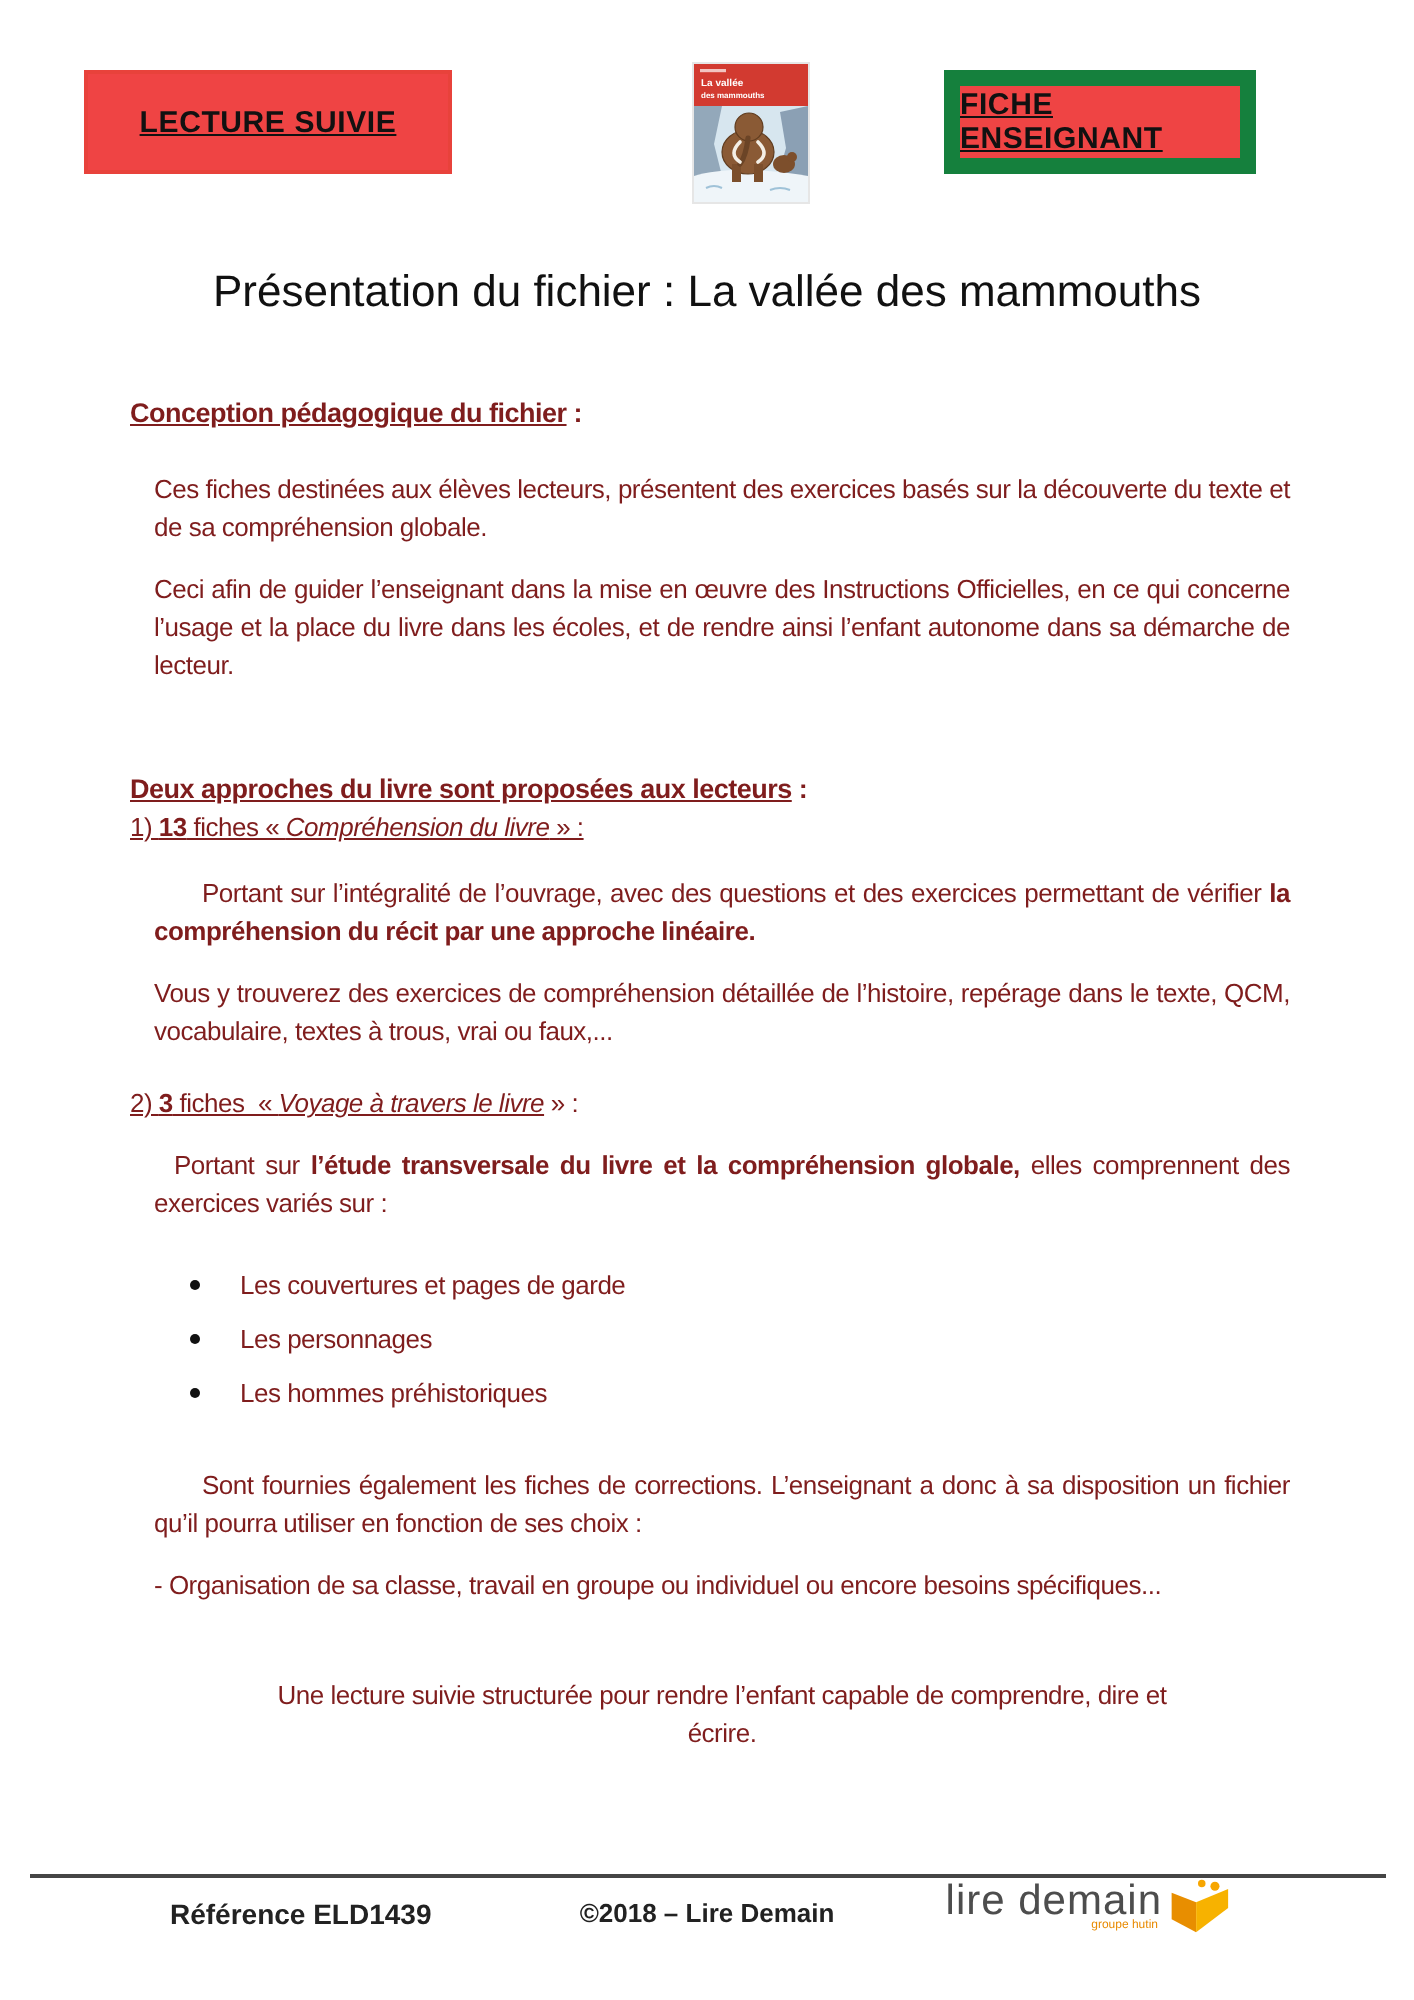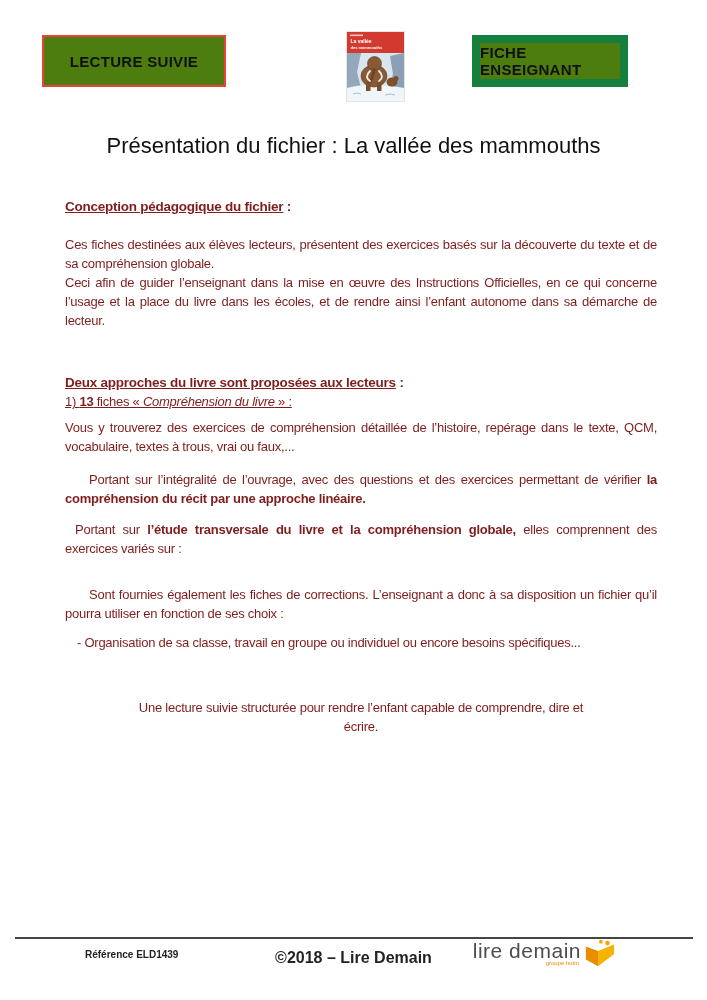--- a/index.html
+++ b/index.html
@@ -11,7 +11,7 @@
   .badge{
     position:absolute;top:35px;height:52px;box-sizing:border-box;
     display:flex;align-items:center;justify-content:center;
-    font-size:15px;font-weight:bold;letter-spacing:.3px;color:#111;background:#4d7c0f;
+    font-size:15px;font-weight:bold;letter-spacing:.3px;color:#111;background:#ef4444;text-decoration:underline;
   }
   .badge.red{left:42px;width:184px;border:2px solid #e8423b;}
   .badge.blue{left:472px;width:156px;border:8px solid #15803d;}

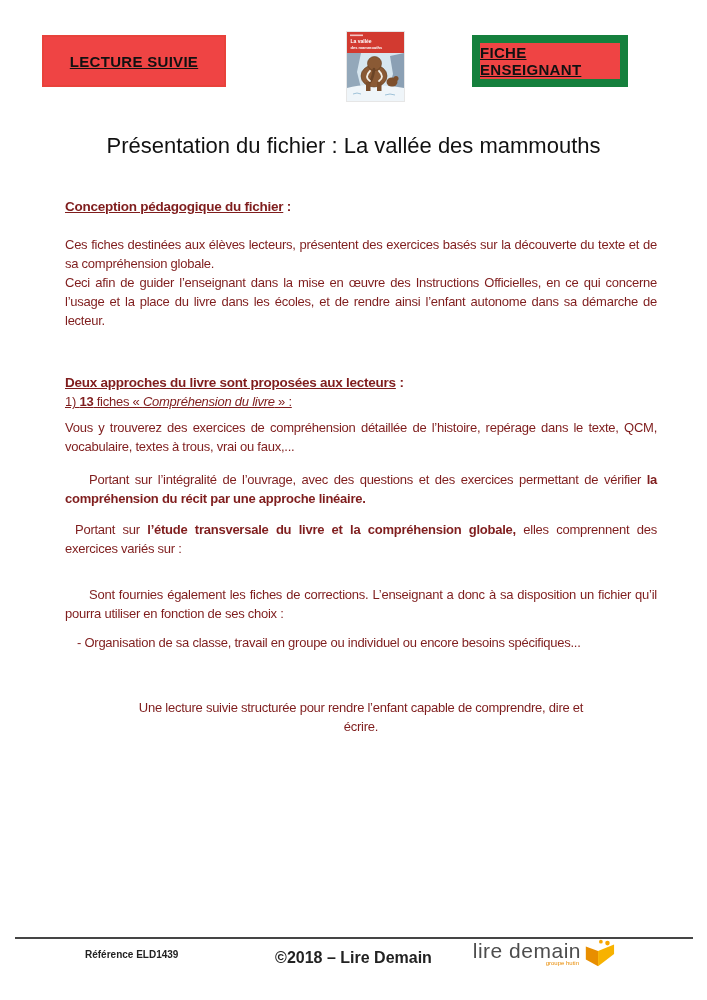--- a/index.html
+++ b/index.html
@@ -28,7 +28,7 @@
   }
   .hline{font-weight:bold;font-size:13.5px;}
   .hline .hu{text-decoration:underline;}
-  .just{text-align:justify;margin:0;}
+  .just{text-align:justify;margin:12px;}
   .para-block{margin-top:19px;}
   .indent{text-indent:24px;}
   .numline{white-space:pre-wrap;}

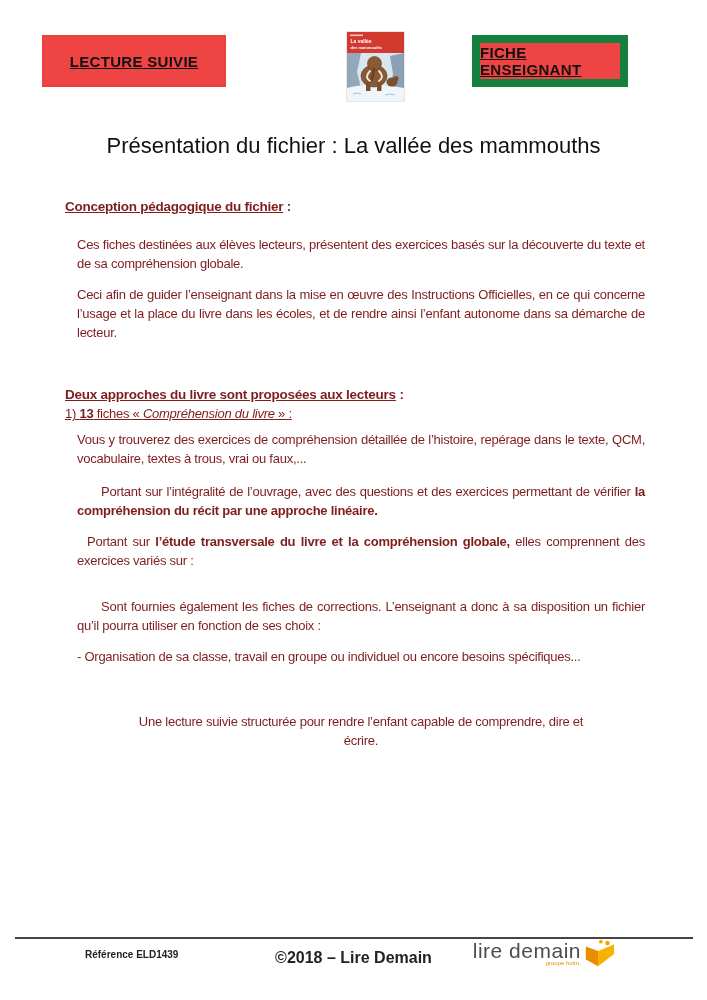--- a/index.html
+++ b/index.html
@@ -100,9 +100,9 @@
 
     <div class="numline"><span class="u"><span>1) </span><span class="cnt">13</span><span> fiches « </span><span class="ital">Compréhension du livre</span><span> » :</span></span></div>
 
+    <p class="just indent" style="margin-top:14px;"><span>Portant sur l’intégralité de l’ouvrage, avec des questions et des exercices permettant de vérifier </span><span class="b">la compréhension du récit par une approche linéaire.</span></p>
+
     <p class="just" style="margin-top:7px;">Vous y trouverez des exercices de compréhension détaillée de l’histoire, repérage dans le texte, QCM, vocabulaire, textes à trous, vrai ou faux,...</p>
-
-    <p class="just indent" style="margin-top:14px;"><span>Portant sur l’intégralité de l’ouvrage, avec des questions et des exercices permettant de vérifier </span><span class="b">la compréhension du récit par une approche linéaire.</span></p>
 
 
     <p class="just" style="margin-top:12px;text-indent:10px;"><span>Portant sur </span><span class="b">l’étude transversale du livre et la compréhension globale,</span><span> elles comprennent des exercices variés sur :</span></p>

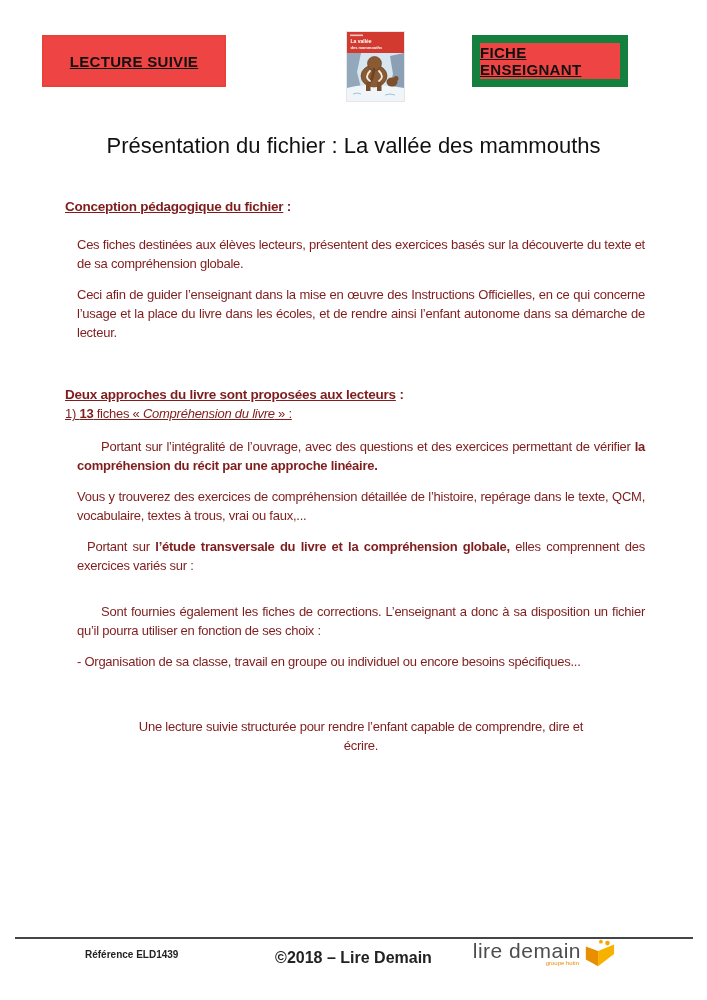--- a/index.html
+++ b/index.html
@@ -104,6 +104,7 @@
 
     <p class="just" style="margin-top:7px;">Vous y trouverez des exercices de compréhension détaillée de l’histoire, repérage dans le texte, QCM, vocabulaire, textes à trous, vrai ou faux,...</p>
 
+    <div class="numline" style="margin-top:17px;"><span class="u"><span>2) </span><span class="cnt">3</span><span> fiches  « </span><span class="ital">Voyage à travers le livre</span></span><span> » :</span></div>
 
     <p class="just" style="margin-top:12px;text-indent:10px;"><span>Portant sur </span><span class="b">l’étude transversale du livre et la compréhension globale,</span><span> elles comprennent des exercices variés sur :</span></p>
 

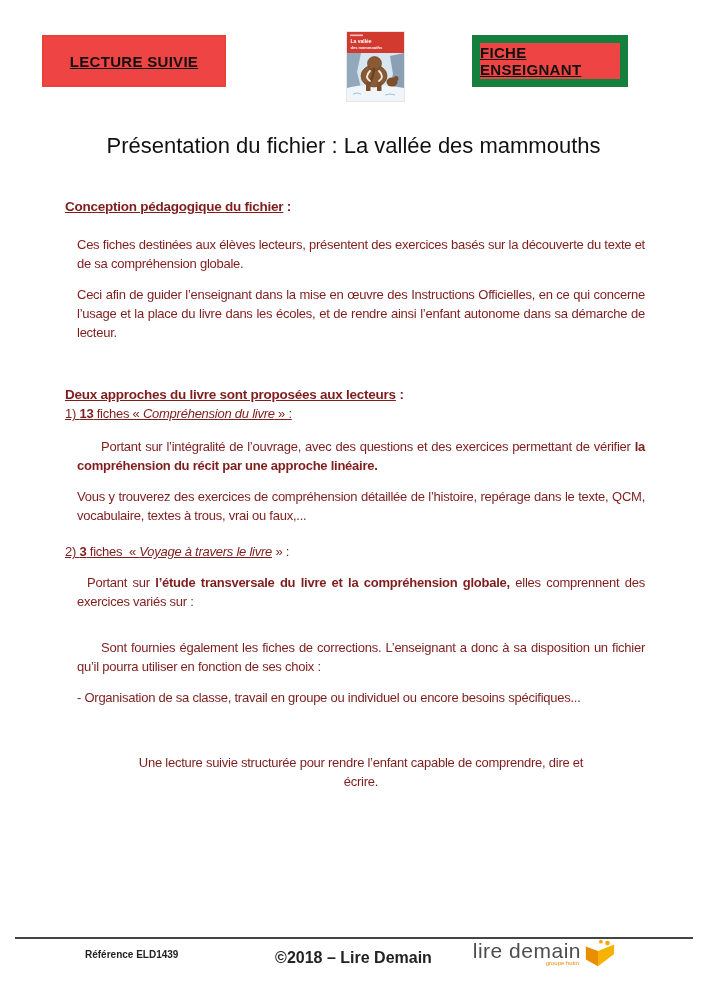--- a/index.html
+++ b/index.html
@@ -108,6 +108,11 @@
 
     <p class="just" style="margin-top:12px;text-indent:10px;"><span>Portant sur </span><span class="b">l’étude transversale du livre et la compréhension globale,</span><span> elles comprennent des exercices variés sur :</span></p>
 
+    <ul class="bullets">
+      <li><span class="dot"></span><span>Les couvertures et pages de garde</span></li>
+      <li><span class="dot"></span><span>Les personnages</span></li>
+      <li><span class="dot"></span><span>Les hommes préhistoriques</span></li>
+    </ul>
 
 
     <p class="just indent" style="margin-top:27px;">Sont fournies également les fiches de corrections. L’enseignant a donc à sa disposition un fichier qu’il pourra utiliser en fonction de ses choix :</p>

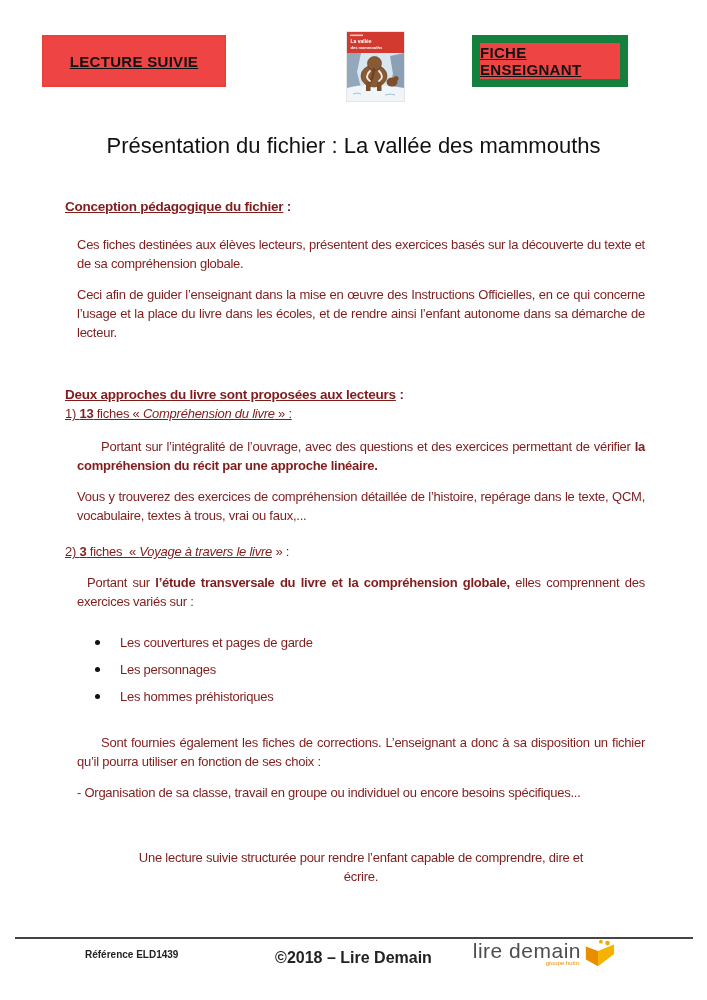--- a/index.html
+++ b/index.html
@@ -41,7 +41,7 @@
   .bullets li .dot{position:absolute;left:30px;top:7px;width:5px;height:5px;border-radius:50%;background:#111;}
   .glossary{margin-top:13px;}
   .options{padding-left:12px;margin-top:10px;}
-  .closing{margin:46px auto 0 auto;max-width:470px;text-align:center;}
+  .closing{margin:36px auto 0 auto;max-width:470px;text-align:center;}
   
   .footer-rule{position:absolute;left:15px;right:14px;top:937px;height:2px;background:#454545;}
   .footer-ref{position:absolute;left:85px;top:949px;font-size:10px;font-weight:bold;color:#222;}

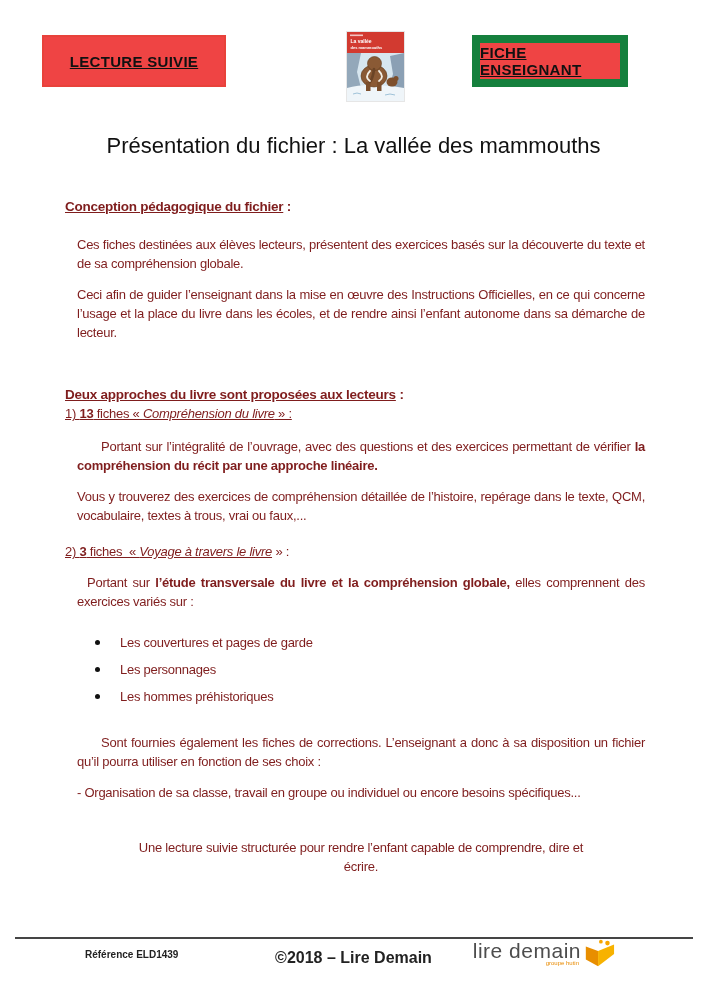--- a/index.html
+++ b/index.html
@@ -44,7 +44,7 @@
   .closing{margin:36px auto 0 auto;max-width:470px;text-align:center;}
   
   .footer-rule{position:absolute;left:15px;right:14px;top:937px;height:2px;background:#454545;}
-  .footer-ref{position:absolute;left:85px;top:949px;font-size:10px;font-weight:bold;color:#222;}
+  .footer-ref{position:absolute;left:85px;top:949px;font-size:14px;font-weight:bold;color:#222;}
   .footer-copy{position:absolute;left:0;right:0;top:949px;text-align:center;font-size:16px;font-weight:bold;color:#222;}
   .logo{position:absolute;right:92px;top:938px;display:flex;align-items:flex-start;justify-content:space-between;}
   .logo-textwrap{display:flex;flex-direction:column;align-items:flex-end;margin-top:2px;}

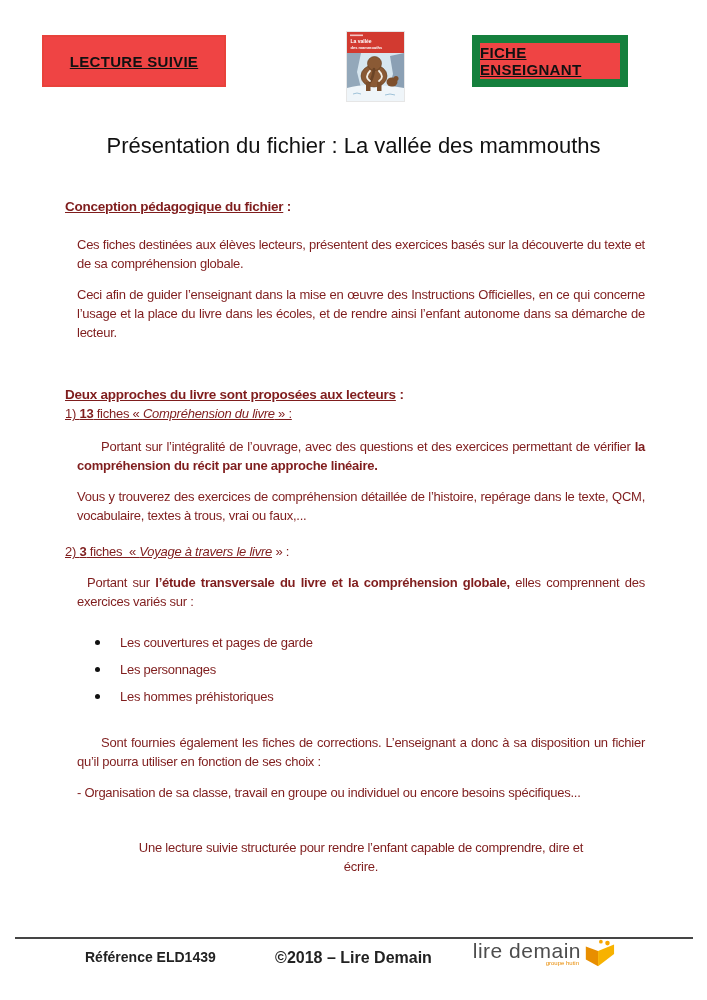--- a/index.html
+++ b/index.html
@@ -45,7 +45,7 @@
   
   .footer-rule{position:absolute;left:15px;right:14px;top:937px;height:2px;background:#454545;}
   .footer-ref{position:absolute;left:85px;top:949px;font-size:14px;font-weight:bold;color:#222;}
-  .footer-copy{position:absolute;left:0;right:0;top:949px;text-align:center;font-size:16px;font-weight:bold;color:#222;}
+  .footer-copy{position:absolute;left:0;right:0;top:949px;text-align:center;font-size:13px;font-weight:bold;color:#222;}
   .logo{position:absolute;right:92px;top:938px;display:flex;align-items:flex-start;justify-content:space-between;}
   .logo-textwrap{display:flex;flex-direction:column;align-items:flex-end;margin-top:2px;}
   .logo-text{font-size:21px;color:#4d4d4d;letter-spacing:.5px;line-height:22px;}

